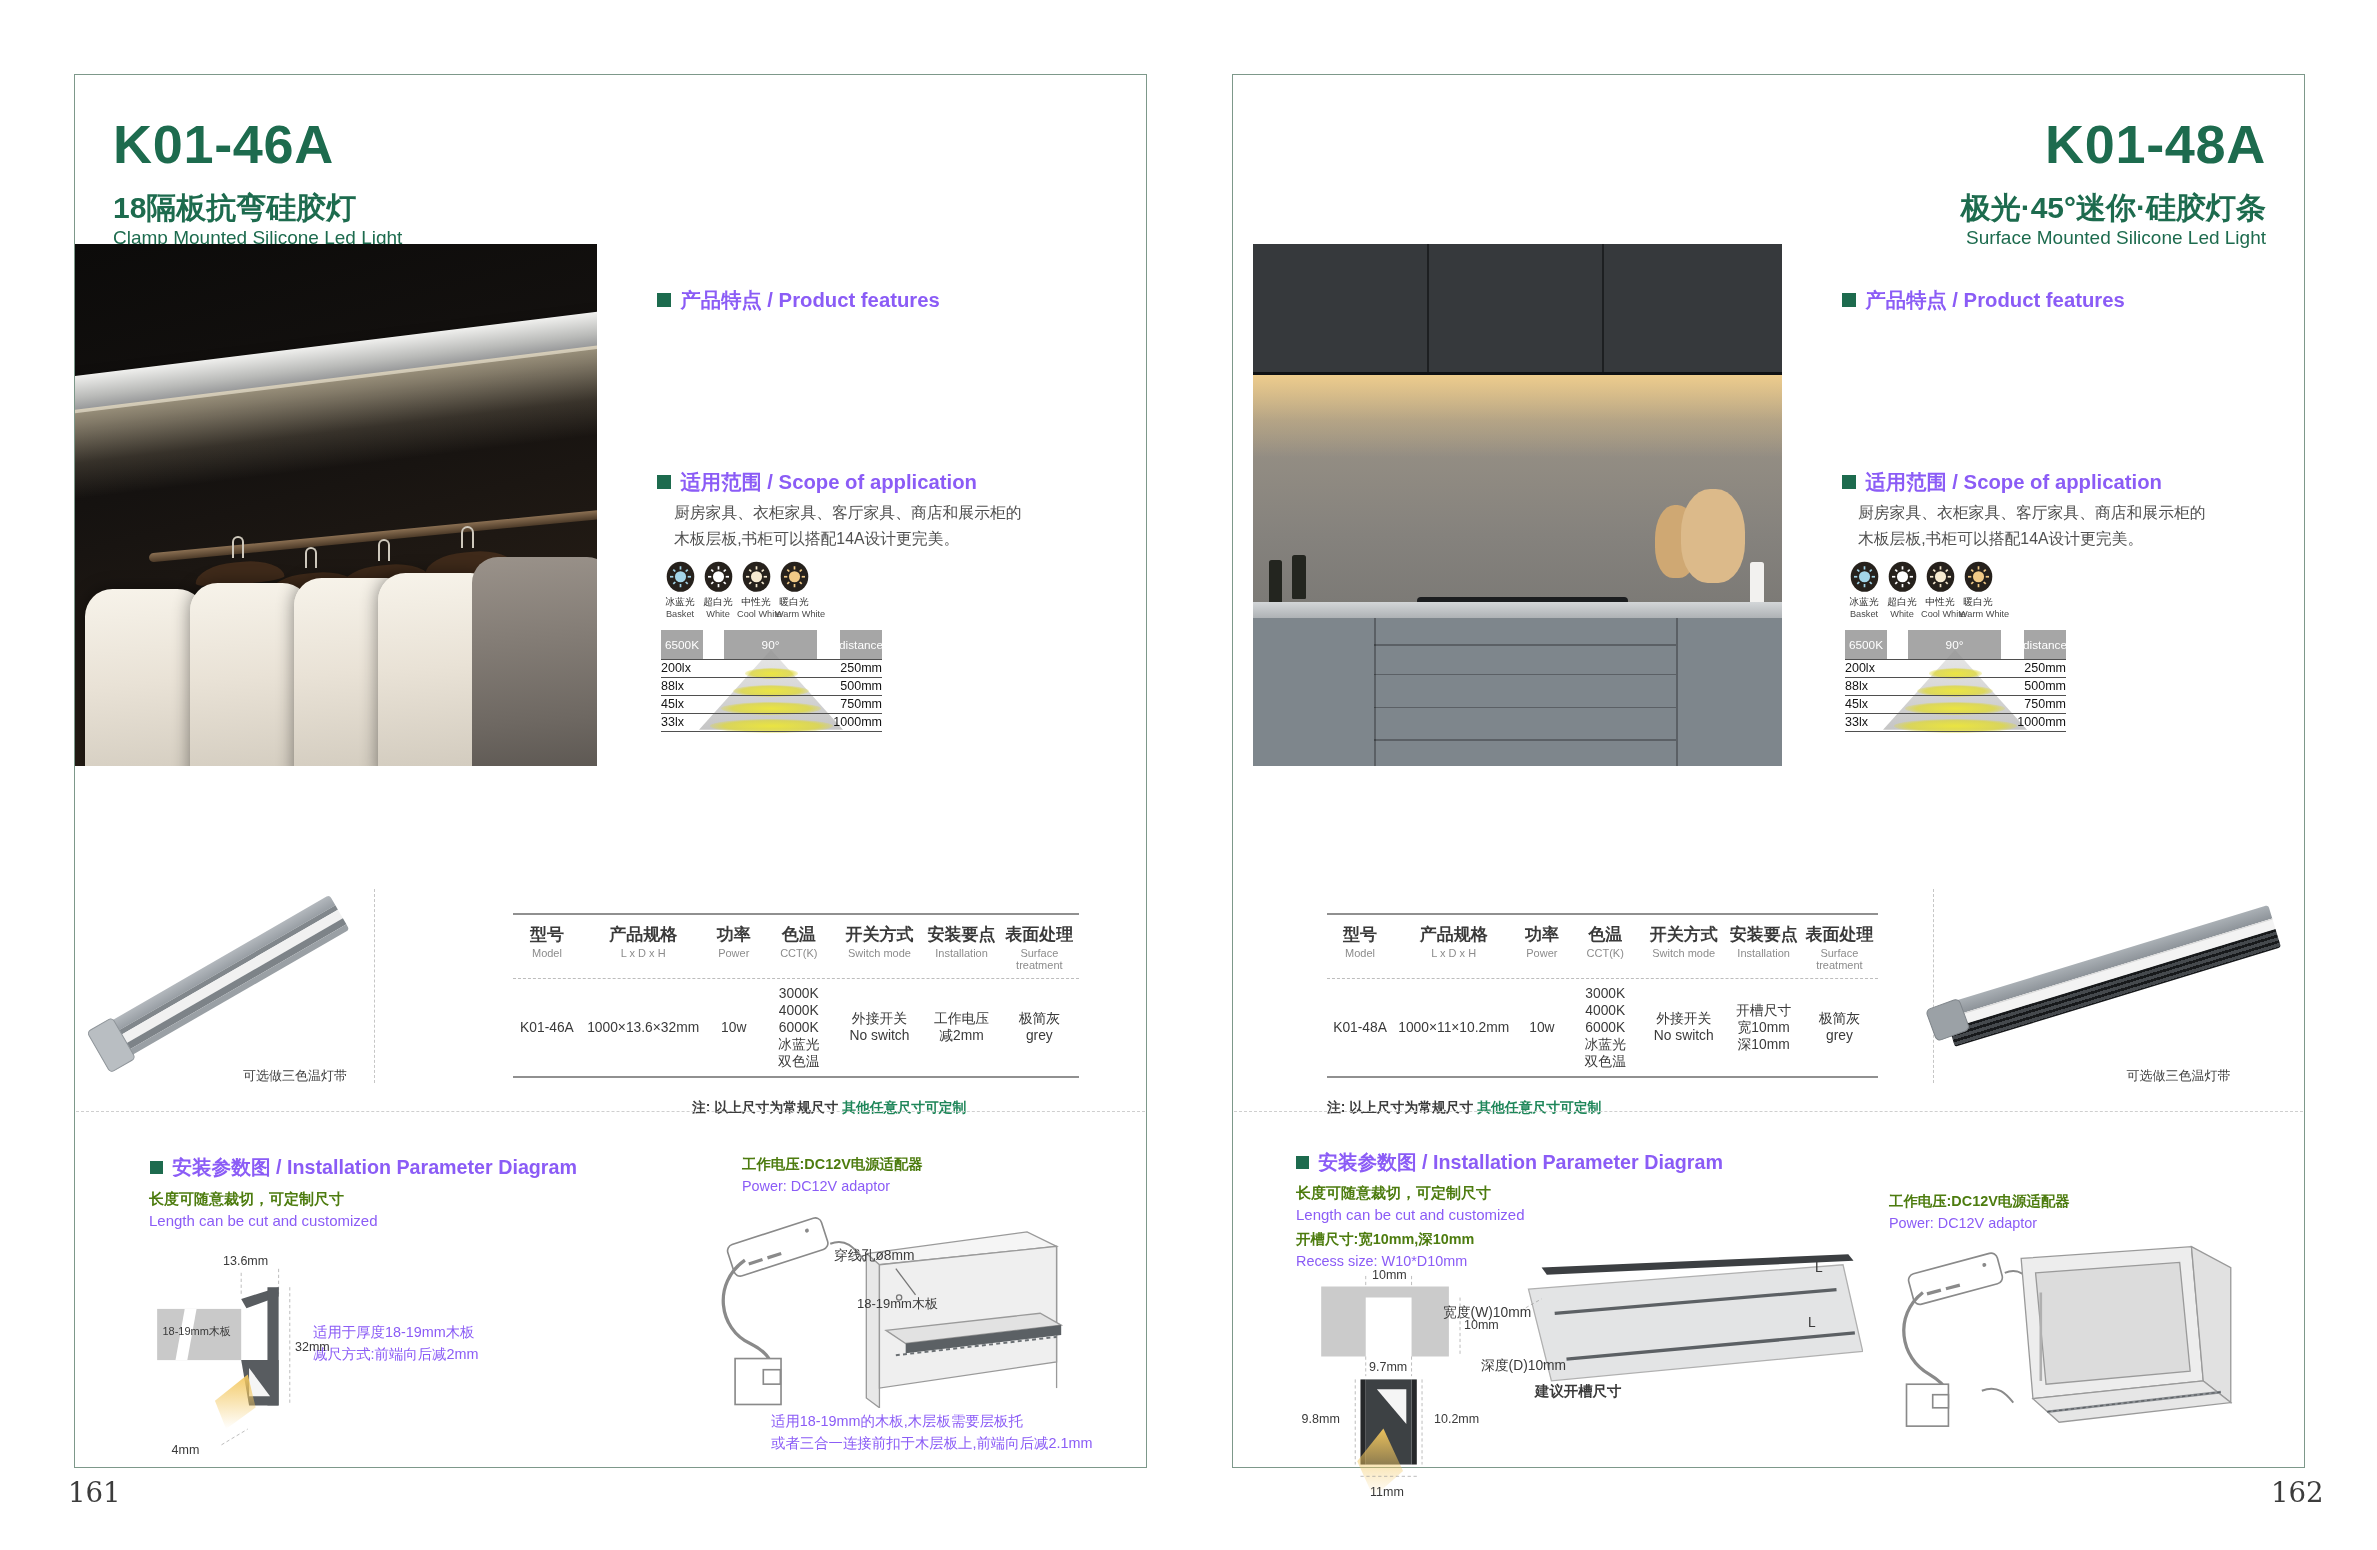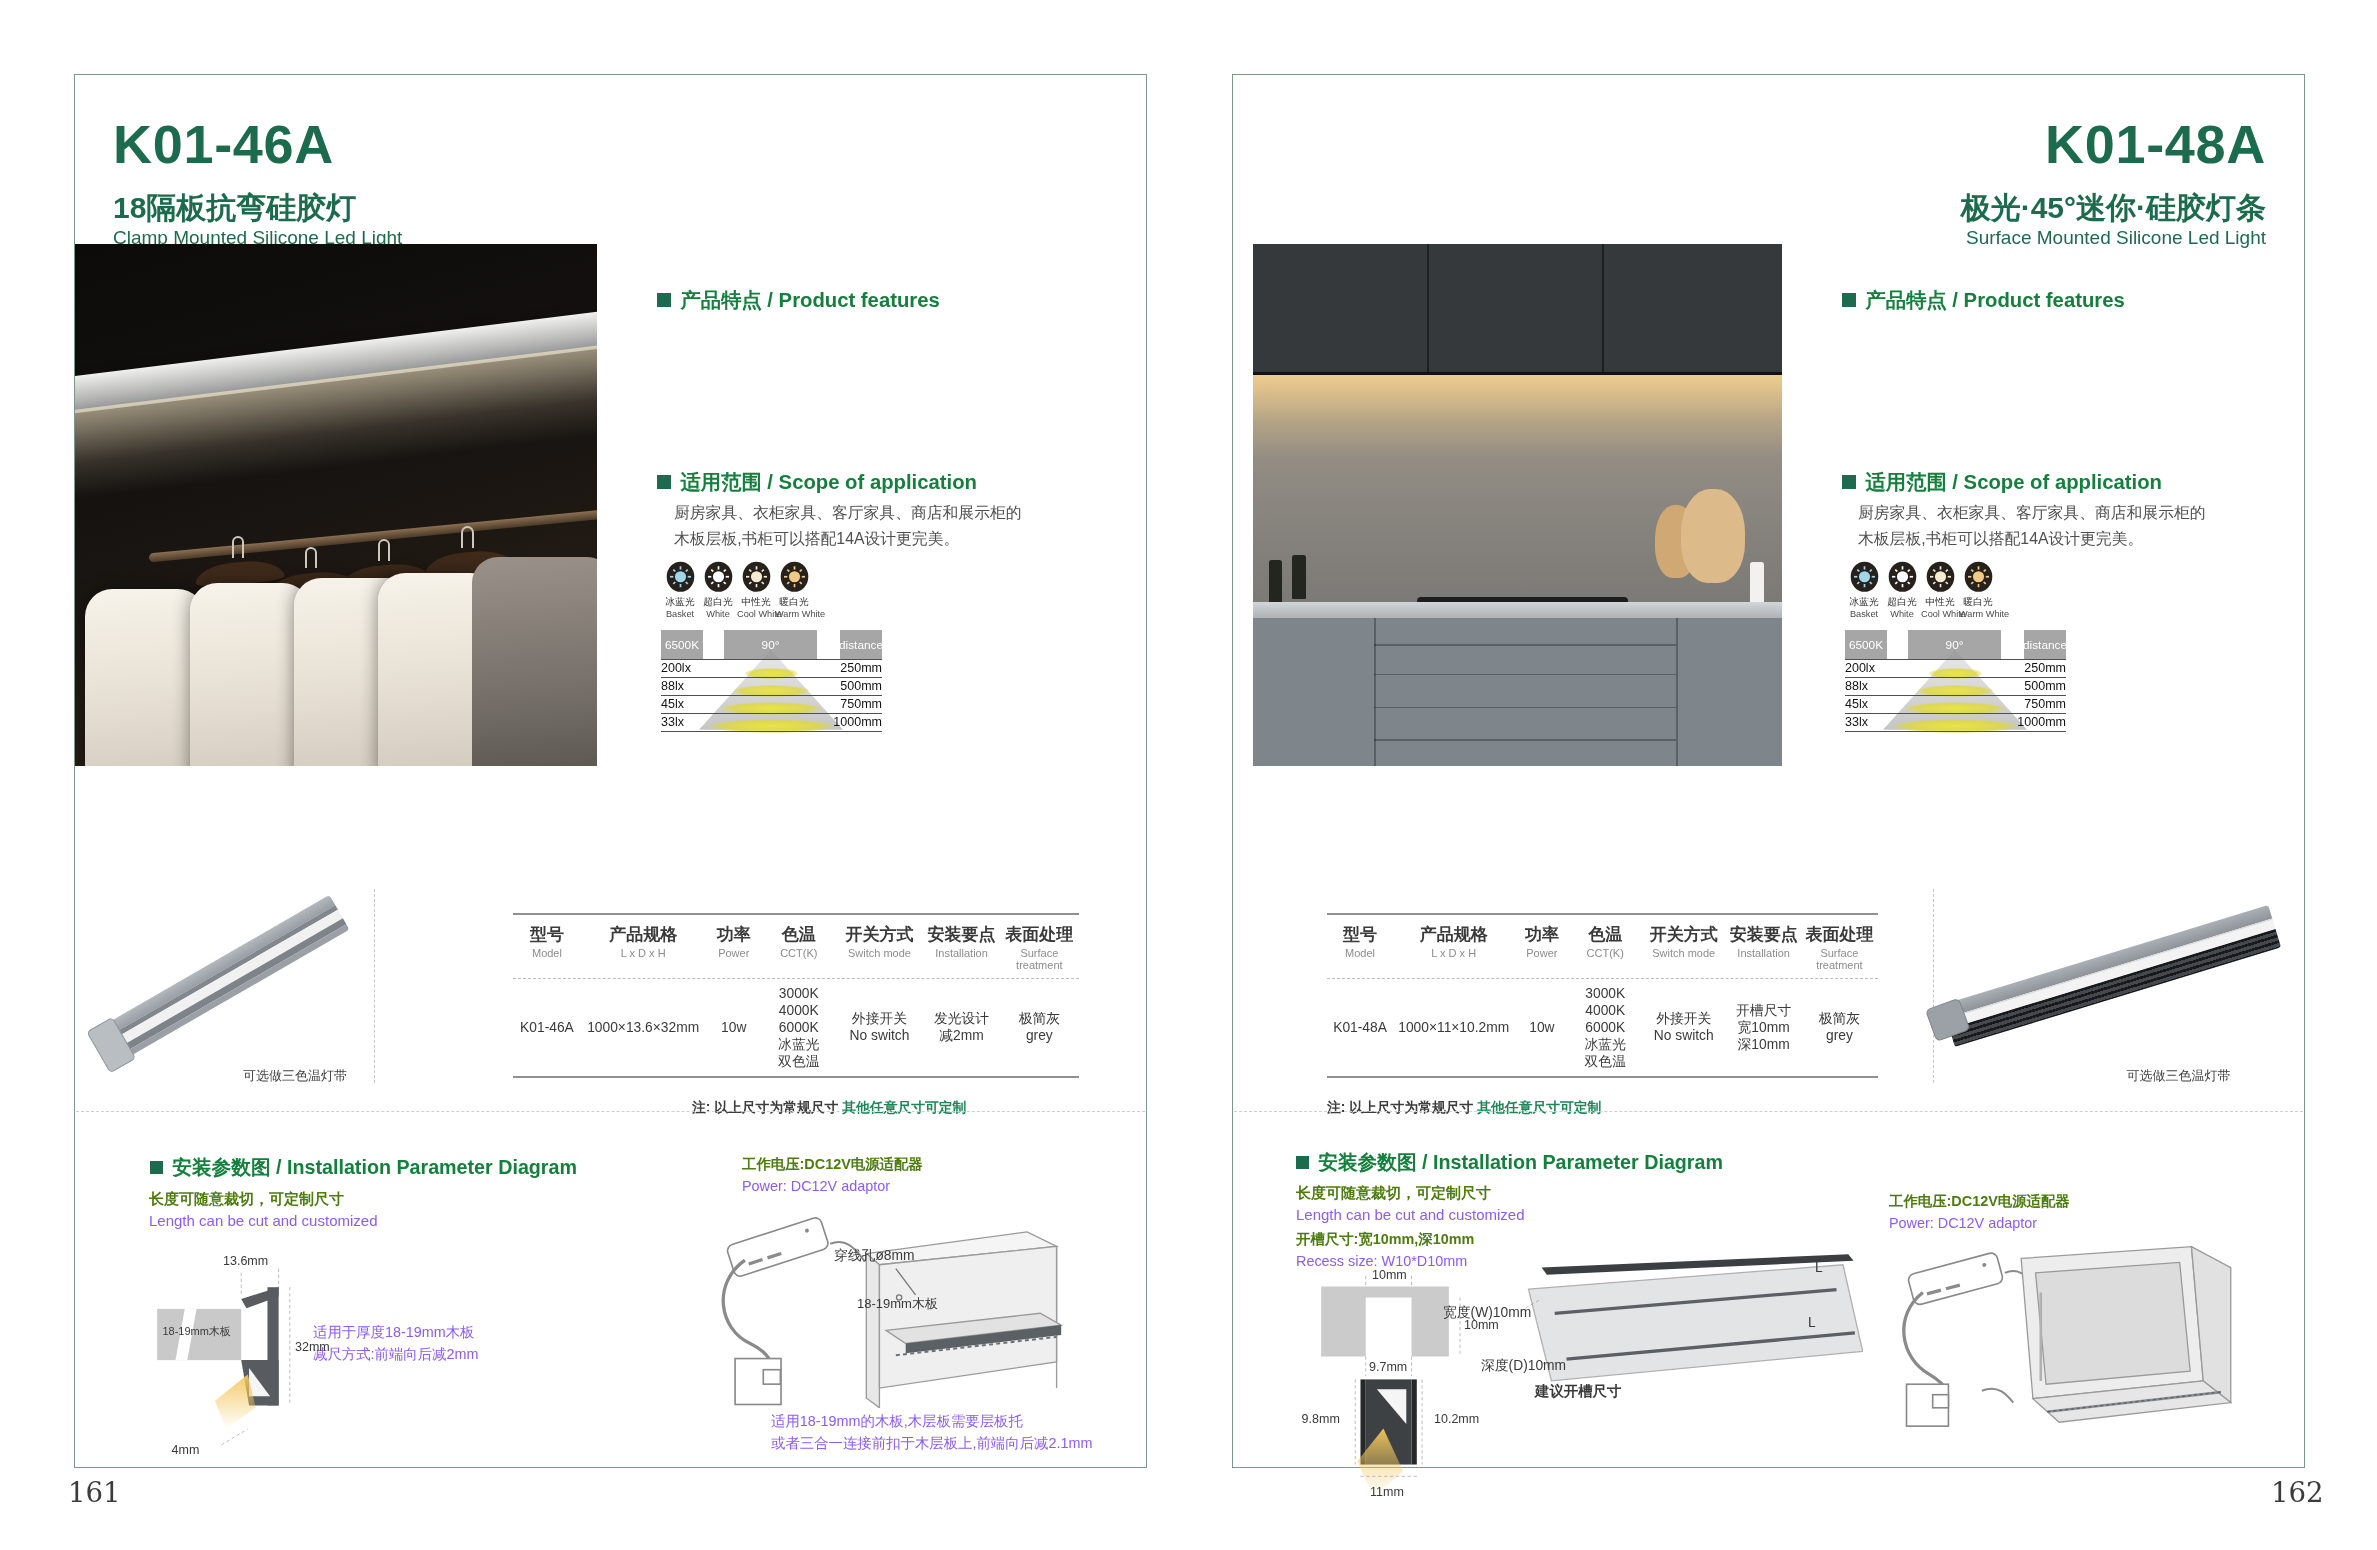--- a/index.html
+++ b/index.html
@@ -12,7 +12,7 @@
   .sub-en{position:absolute;font-size:19px;color:#1d6b4e;}
   .ta-r{text-align:right;}
   .photo{position:absolute;top:169px;overflow:hidden;background:#111;}
-  .sec-head{position:absolute;display:flex;align-items:center;gap:9.2px;font-size:20.3px;font-weight:700;color:#15803d;white-space:nowrap;}
+  .sec-head{position:absolute;display:flex;align-items:center;gap:9.2px;font-size:20.3px;font-weight:700;color:#8b5cf6;white-space:nowrap;}
   .sec-head .sq{width:14.4px;height:14.4px;background:#1d6b4e;flex:0 0 auto;}
   .feat{position:absolute;}
   .feat p{margin:0;font-size:15.8px;color:#4f4f4f;line-height:22px;white-space:nowrap;}

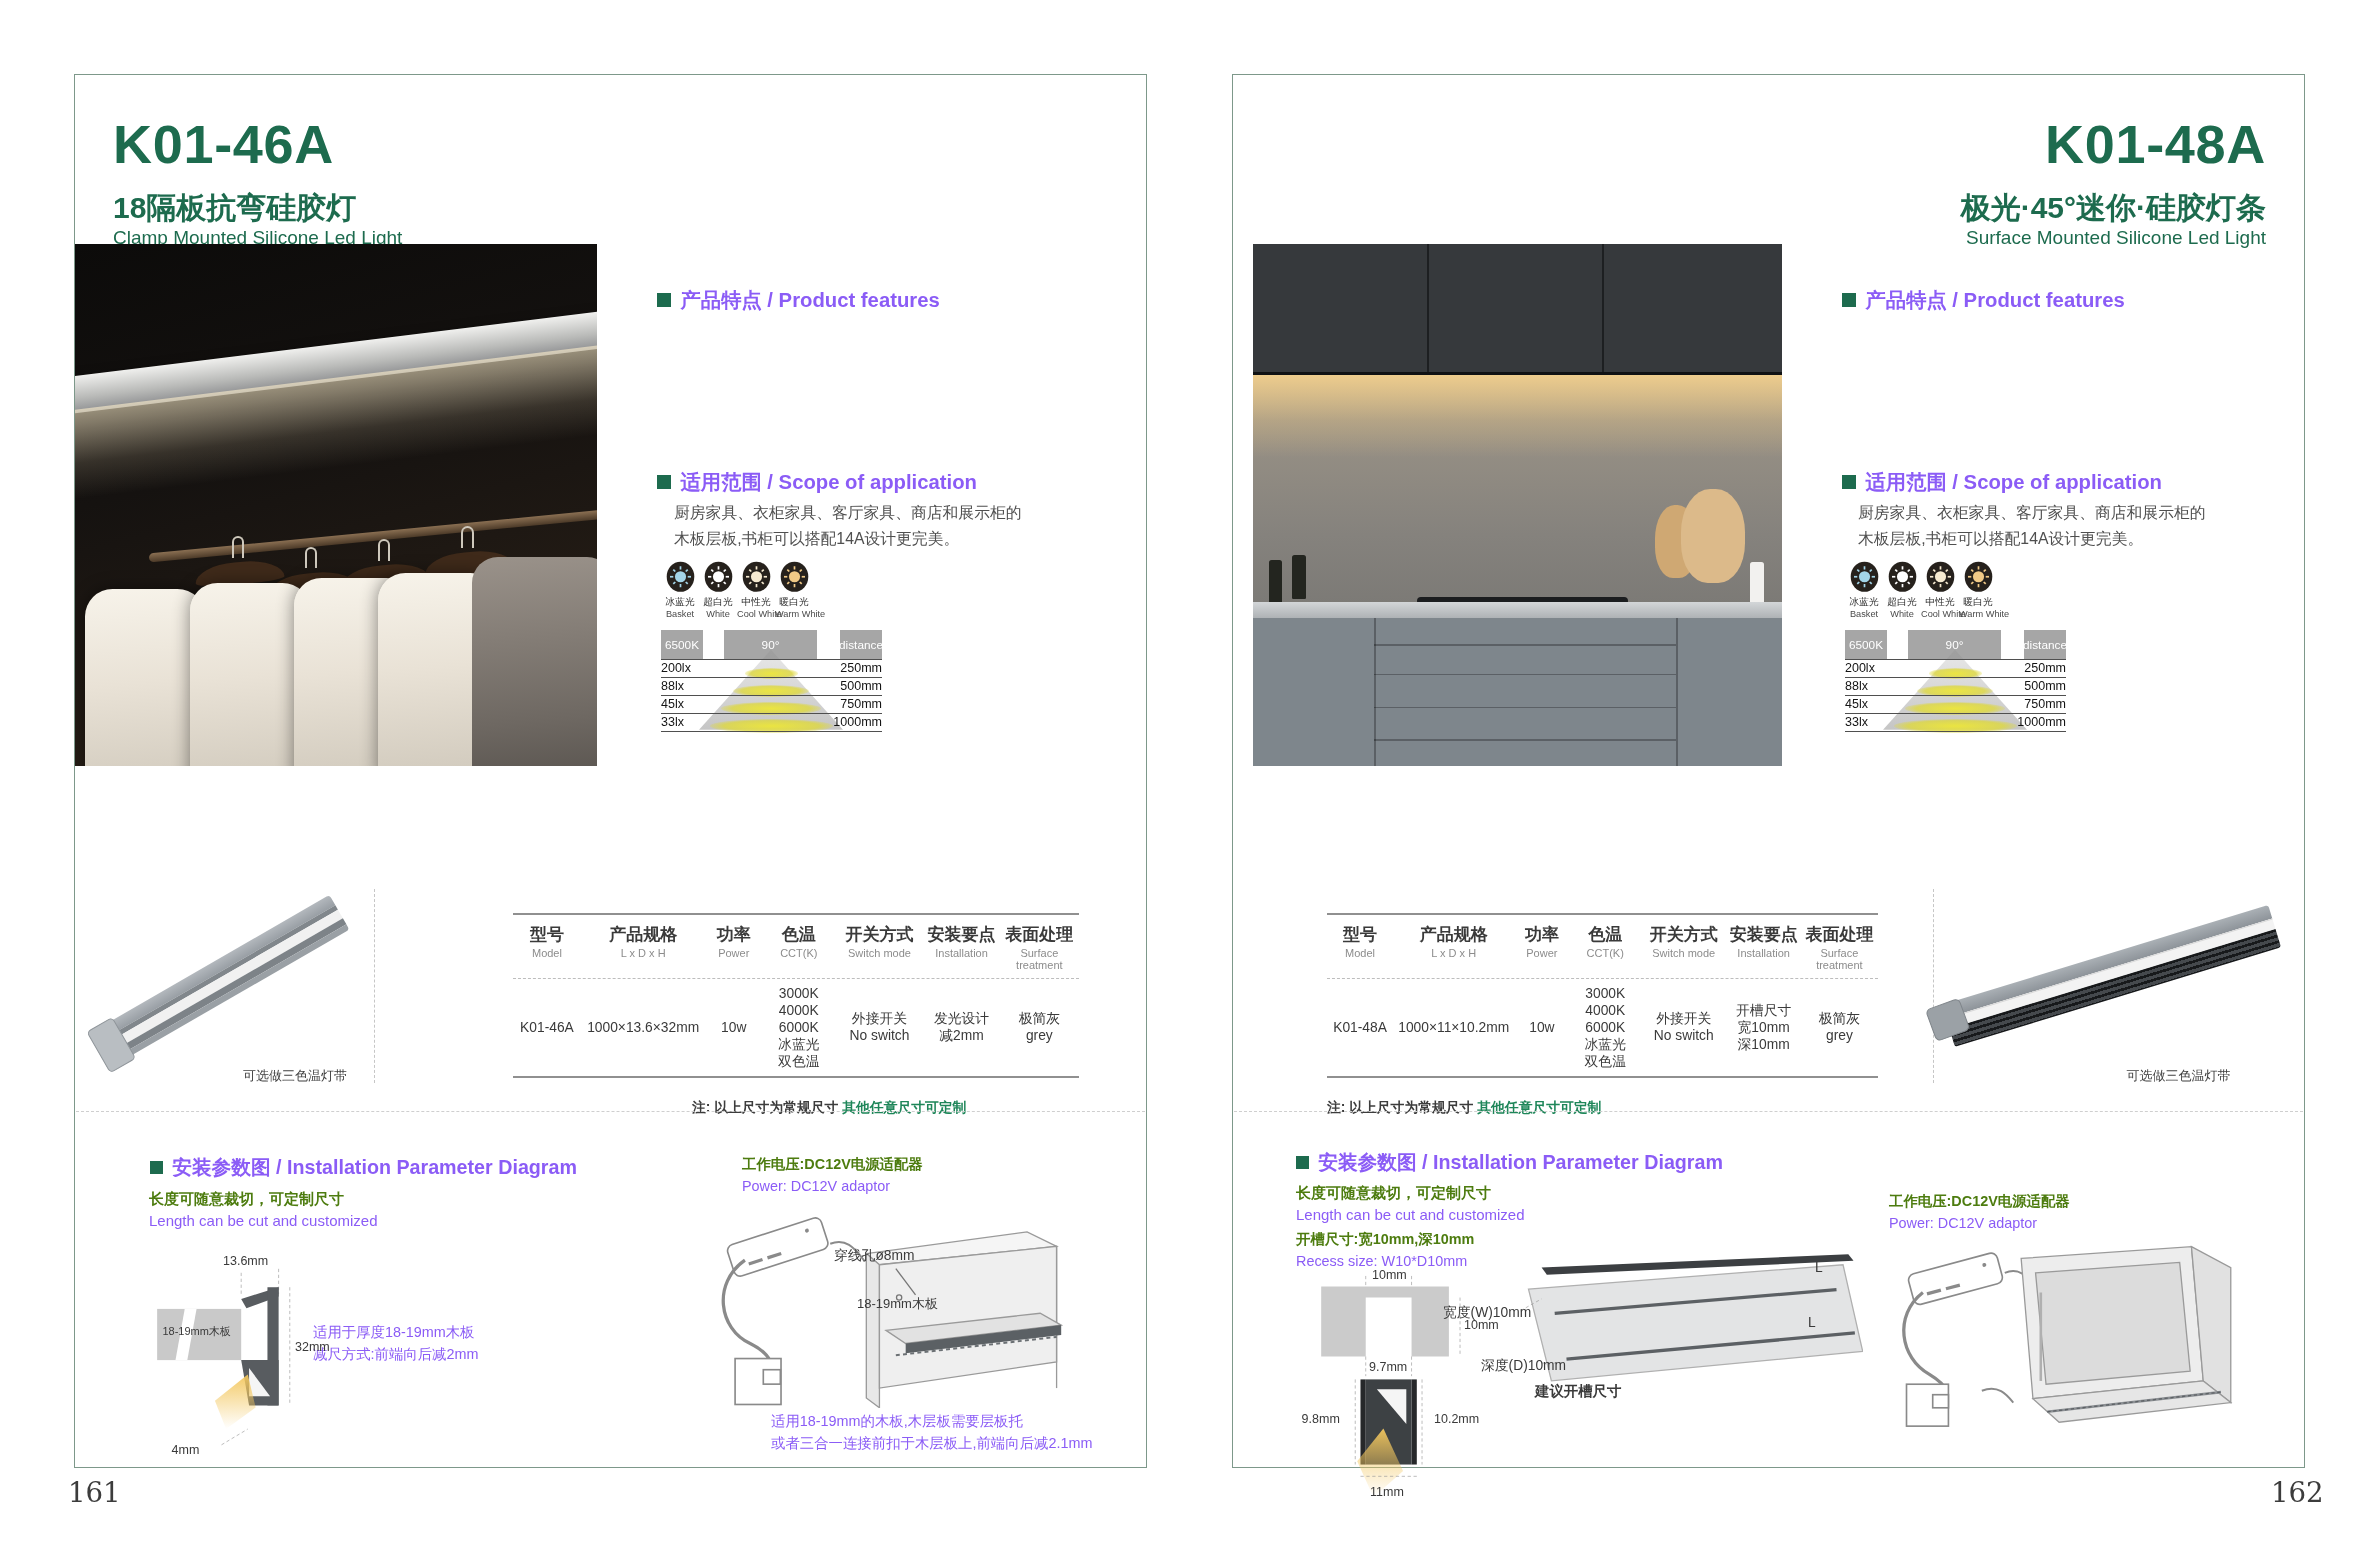--- a/index.html
+++ b/index.html
@@ -295,7 +295,7 @@
 双色温</div>
       <div class="sval c4">外接开关
 No switch</div>
-      <div class="sval c5">发光设计
+      <div class="sval c5">工作电压
 减2mm</div>
       <div class="sval c6">极简灰
 grey</div>

